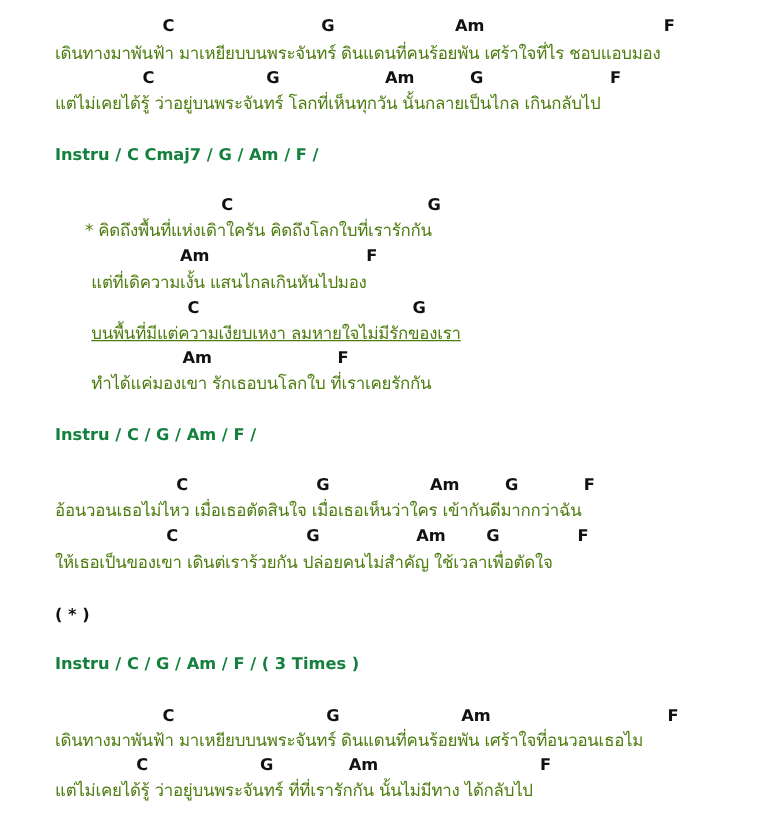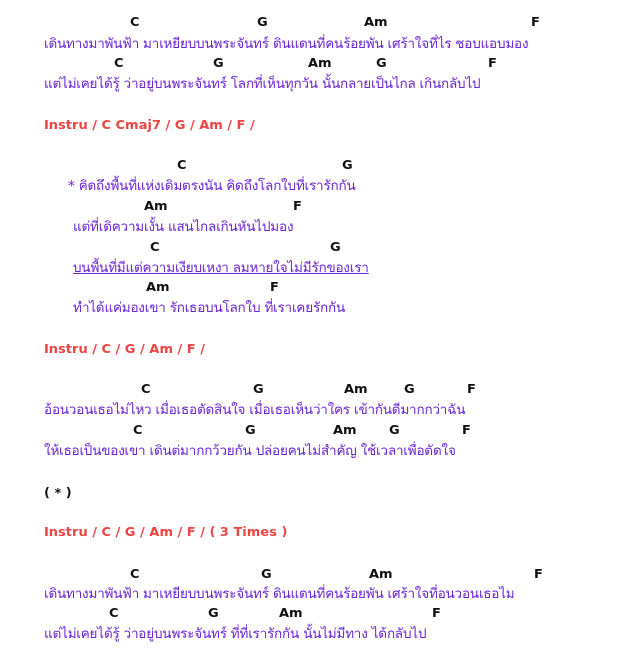--- a/index.html
+++ b/index.html
@@ -29,7 +29,7 @@
     .lyric {
       font-size: 13.5px;
       line-height: 18px;
-      color: #6d28d9;
+      color: #4d7c0f;
       letter-spacing: -0.2px;
     }
     .instru {

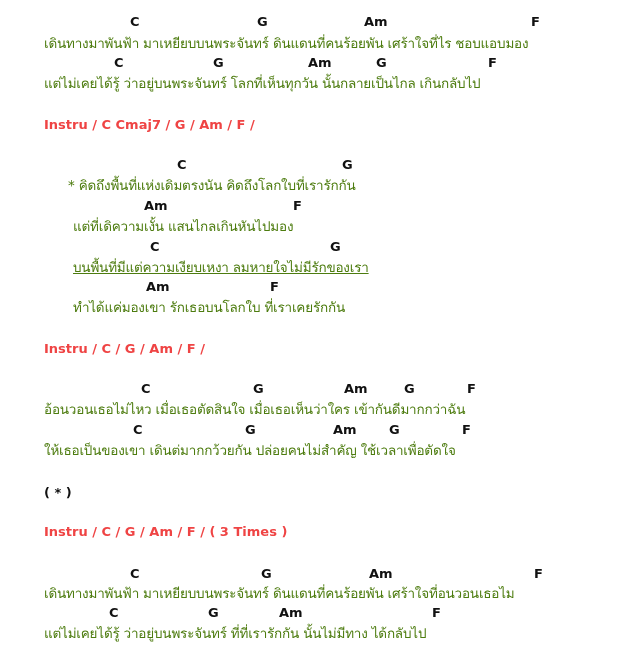--- a/index.html
+++ b/index.html
@@ -36,7 +36,7 @@
       font-weight: bold;
       font-size: 13px;
       line-height: 16px;
-      color: #ef4444;
+      color: #15803d;
     }
     .marker {
       font-weight: bold;

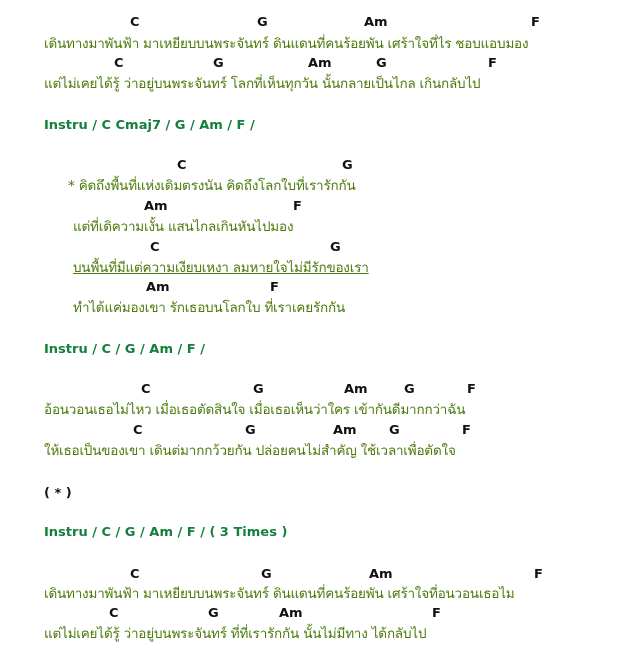--- a/index.html
+++ b/index.html
@@ -70,7 +70,7 @@
   <span class="chord" style="left:177px">C</span>
   <span class="chord" style="left:342px">G</span>
 </div>
-<div class="line lyric" style="top:176px; left:68px;">* คิดถึงพื้นที่แห่งเดิมตรงนัน  คิดถึงโลกใบที่เรารักกัน</div>
+<div class="line lyric" style="top:176px; left:68px;">* คิดถึงพื้นที่แห่งเดิาใครัน  คิดถึงโลกใบที่เรารักกัน</div>
 
 <div class="line" style="top:198px; left:0; width:620px; height:16px;">
   <span class="chord" style="left:144px">Am</span>

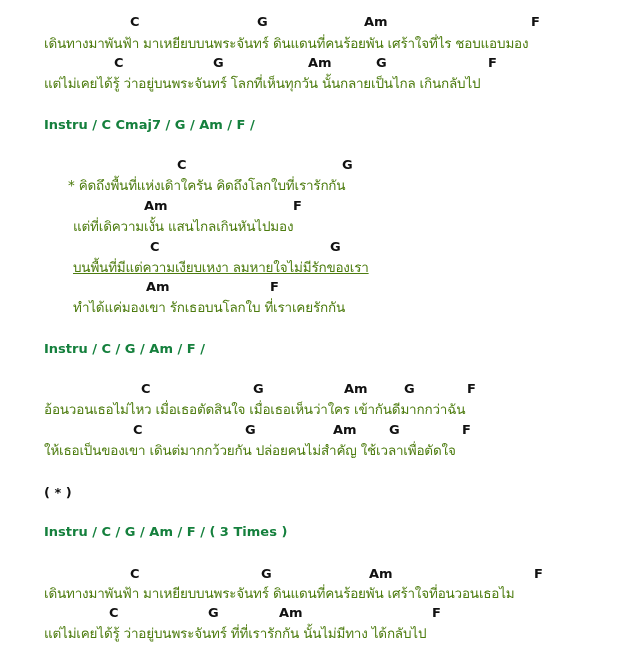--- a/index.html
+++ b/index.html
@@ -108,7 +108,7 @@
   <span class="chord" style="left:389px">G</span>
   <span class="chord" style="left:462px">F</span>
 </div>
-<div class="line lyric" style="top:441px; left:44px;">ให้เธอเป็นของเขา เดินต่มากกว้วยกัน  ปล่อยคนไม่สำคัญ ใช้เวลาเพื่อตัดใจ</div>
+<div class="line lyric" style="top:441px; left:44px;">ให้เธอเป็นของเขา เดินต่เราร้วยกัน  ปล่อยคนไม่สำคัญ ใช้เวลาเพื่อตัดใจ</div>
 
 <div class="line marker" style="top:485px; left:44px;">( * )</div>
 

